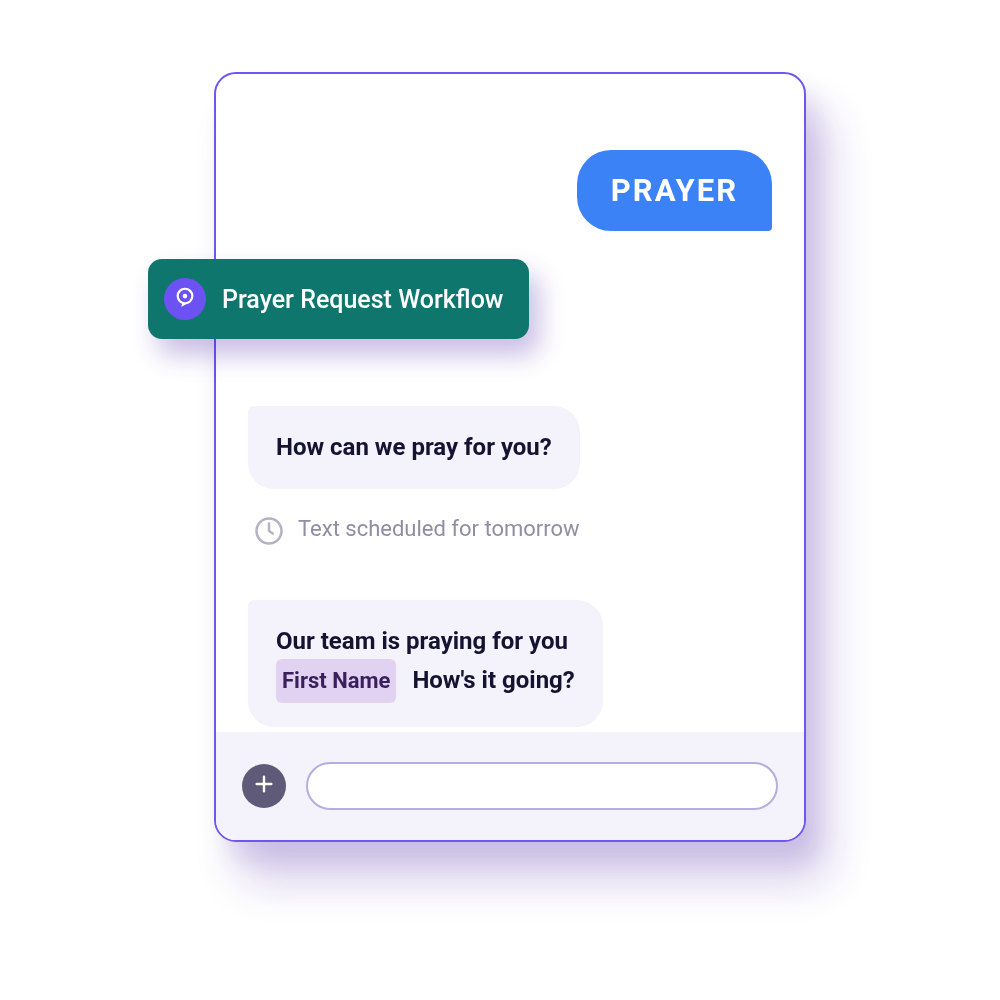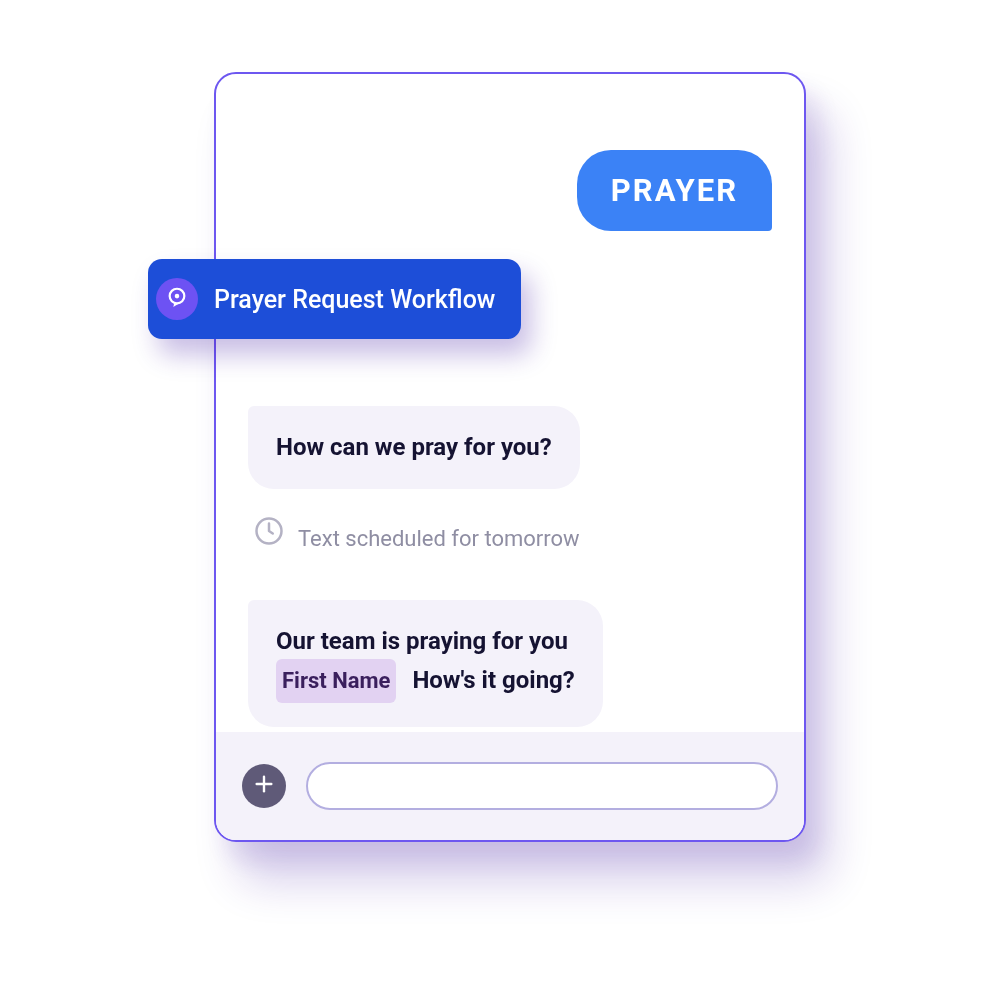--- a/index.html
+++ b/index.html
@@ -37,10 +37,10 @@
     position: absolute;
     left: 148px; top: 259px;
     height: 80px;
-    background: #1d4ed8;
+    background: #0f766e;
     border-radius: 14px;
     display: flex; align-items: center;
-    padding: 0 26px 0 8px;
+    padding: 0 26px 0 16px;
     gap: 16px;
     box-shadow: 10px 16px 26px rgba(60,20,160,0.28);
   }

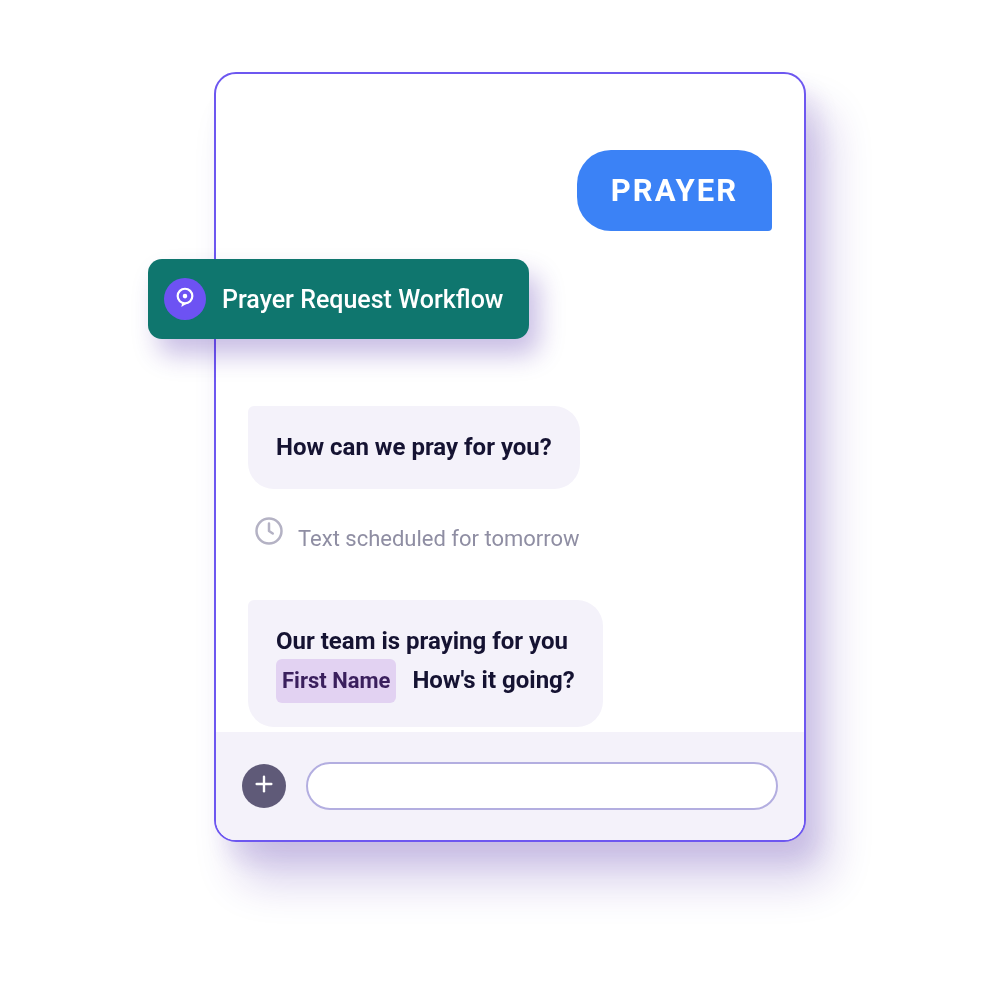--- a/index.html
+++ b/index.html
@@ -73,7 +73,7 @@
   .schedule {
     position: absolute;
     left: 38px; top: 442px;
-    display: flex; align-items: flex-end; gap: 14px;
+    display: flex; align-items: flex-start; gap: 14px;
     color: #8f8ea3; font-size: 22px;
   }
 

